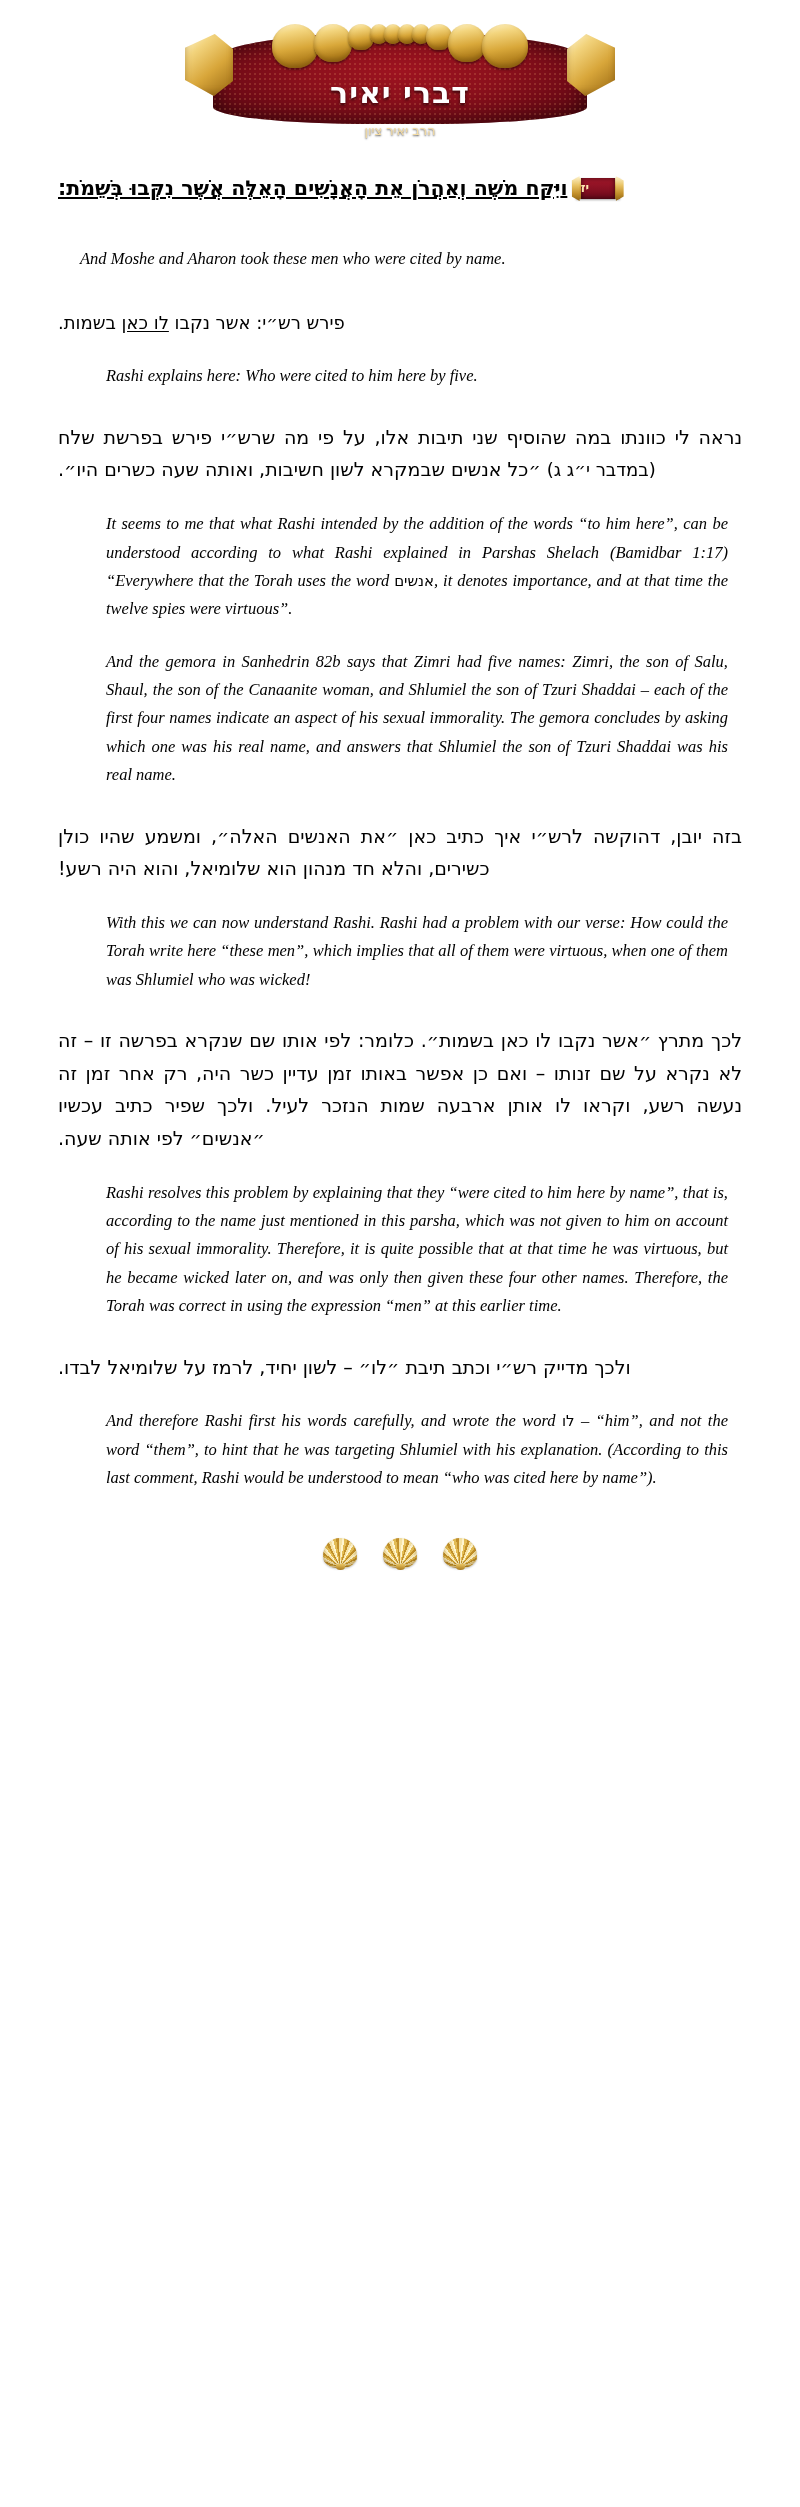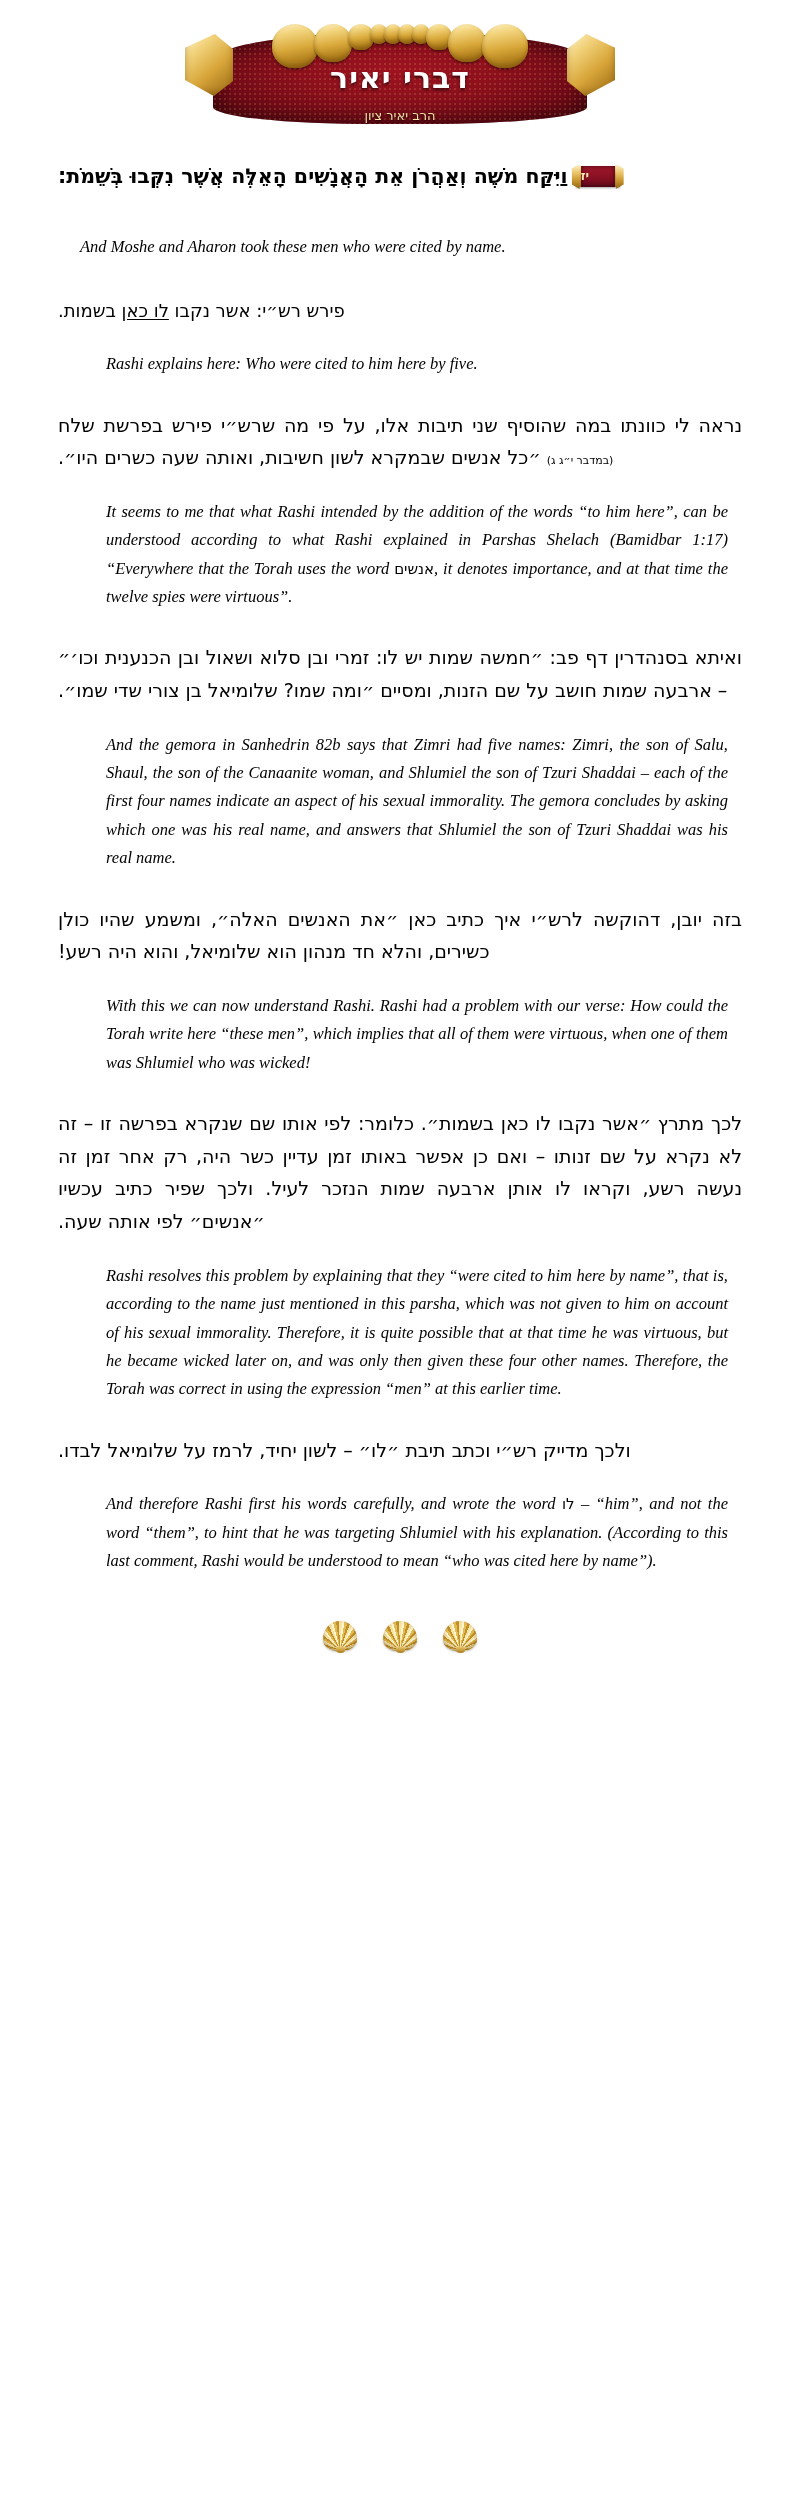--- a/index.html
+++ b/index.html
@@ -87,7 +87,7 @@
   .banner-text {
     position: absolute;
     left: 0; right: 0;
-    top: 44px;
+    top: 59px;
     text-align: center;
     direction: rtl;
   }

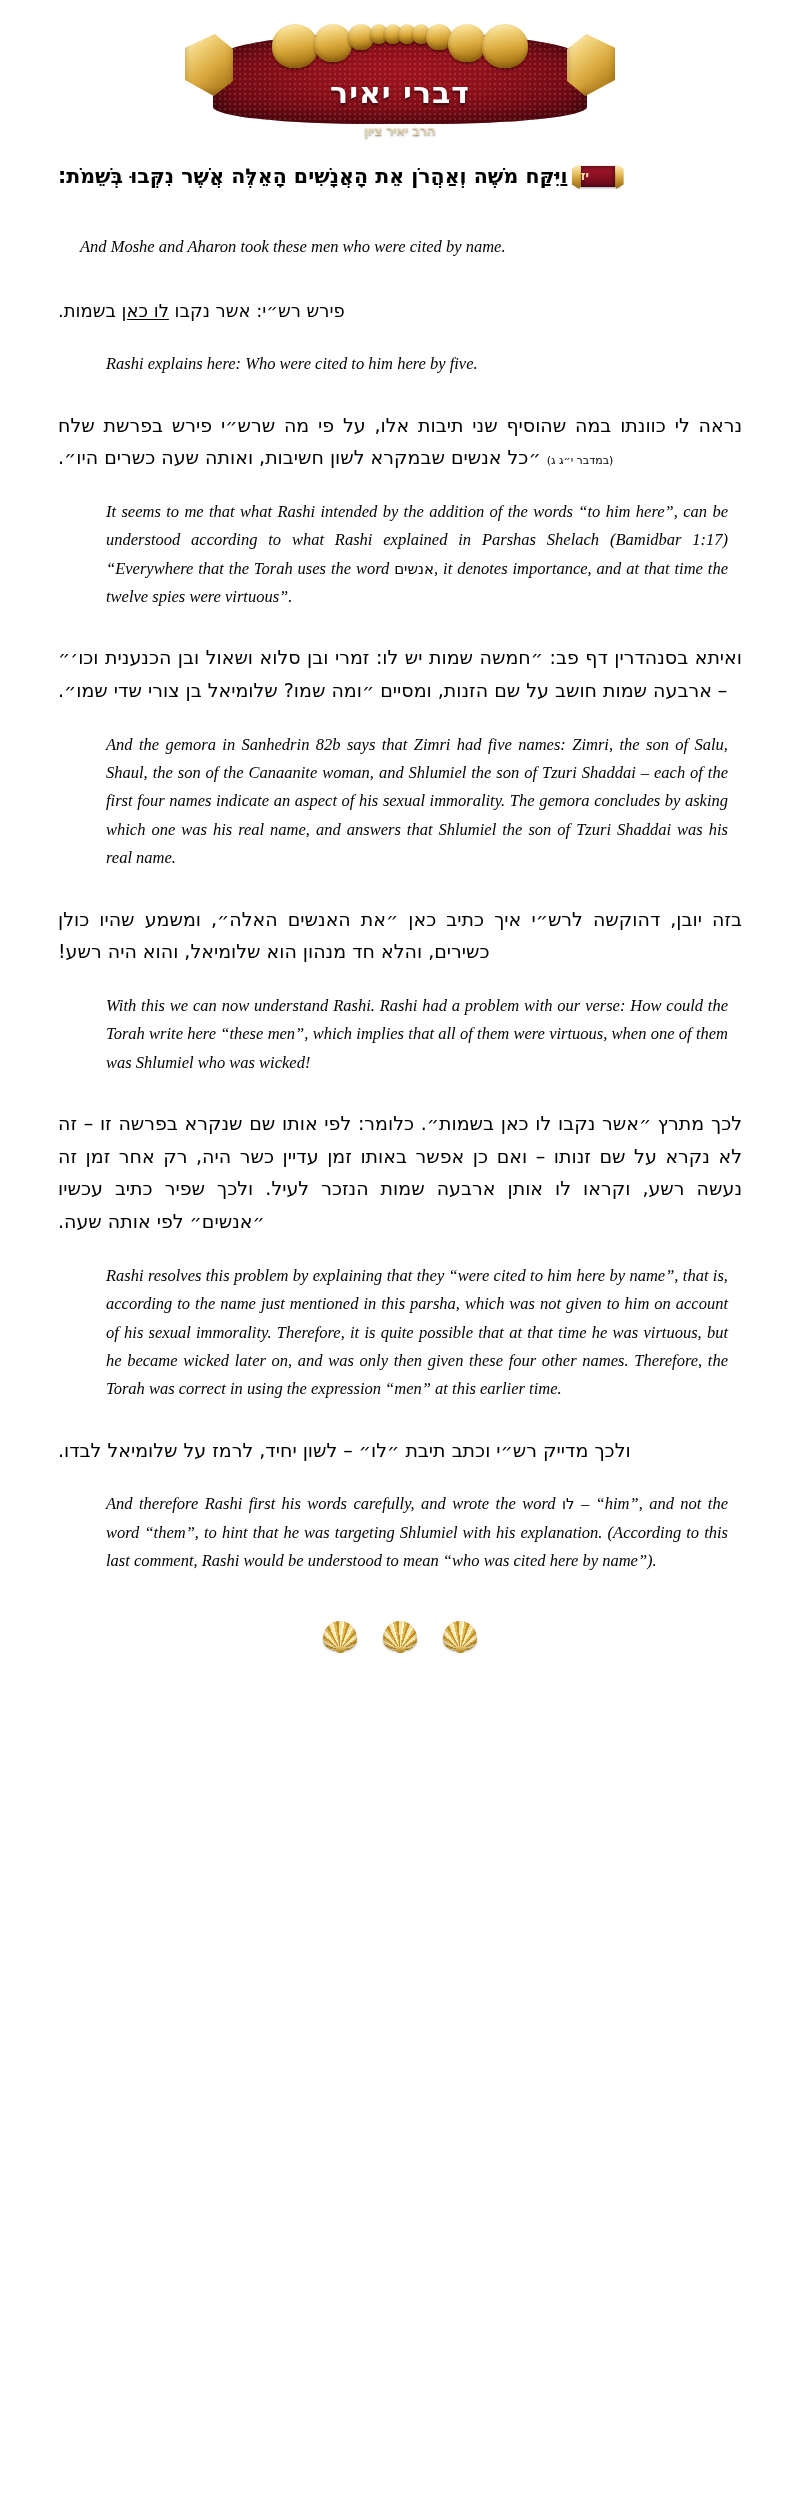--- a/index.html
+++ b/index.html
@@ -121,8 +121,9 @@
     font-weight: 700;
     font-size: 20.5px;
     line-height: 1.62;
-    margin-top: 30px;
+    margin-top: 42px;
     color: #000;
+    text-decoration: underline;
   }
   .verse-badge {
     display: inline-block;

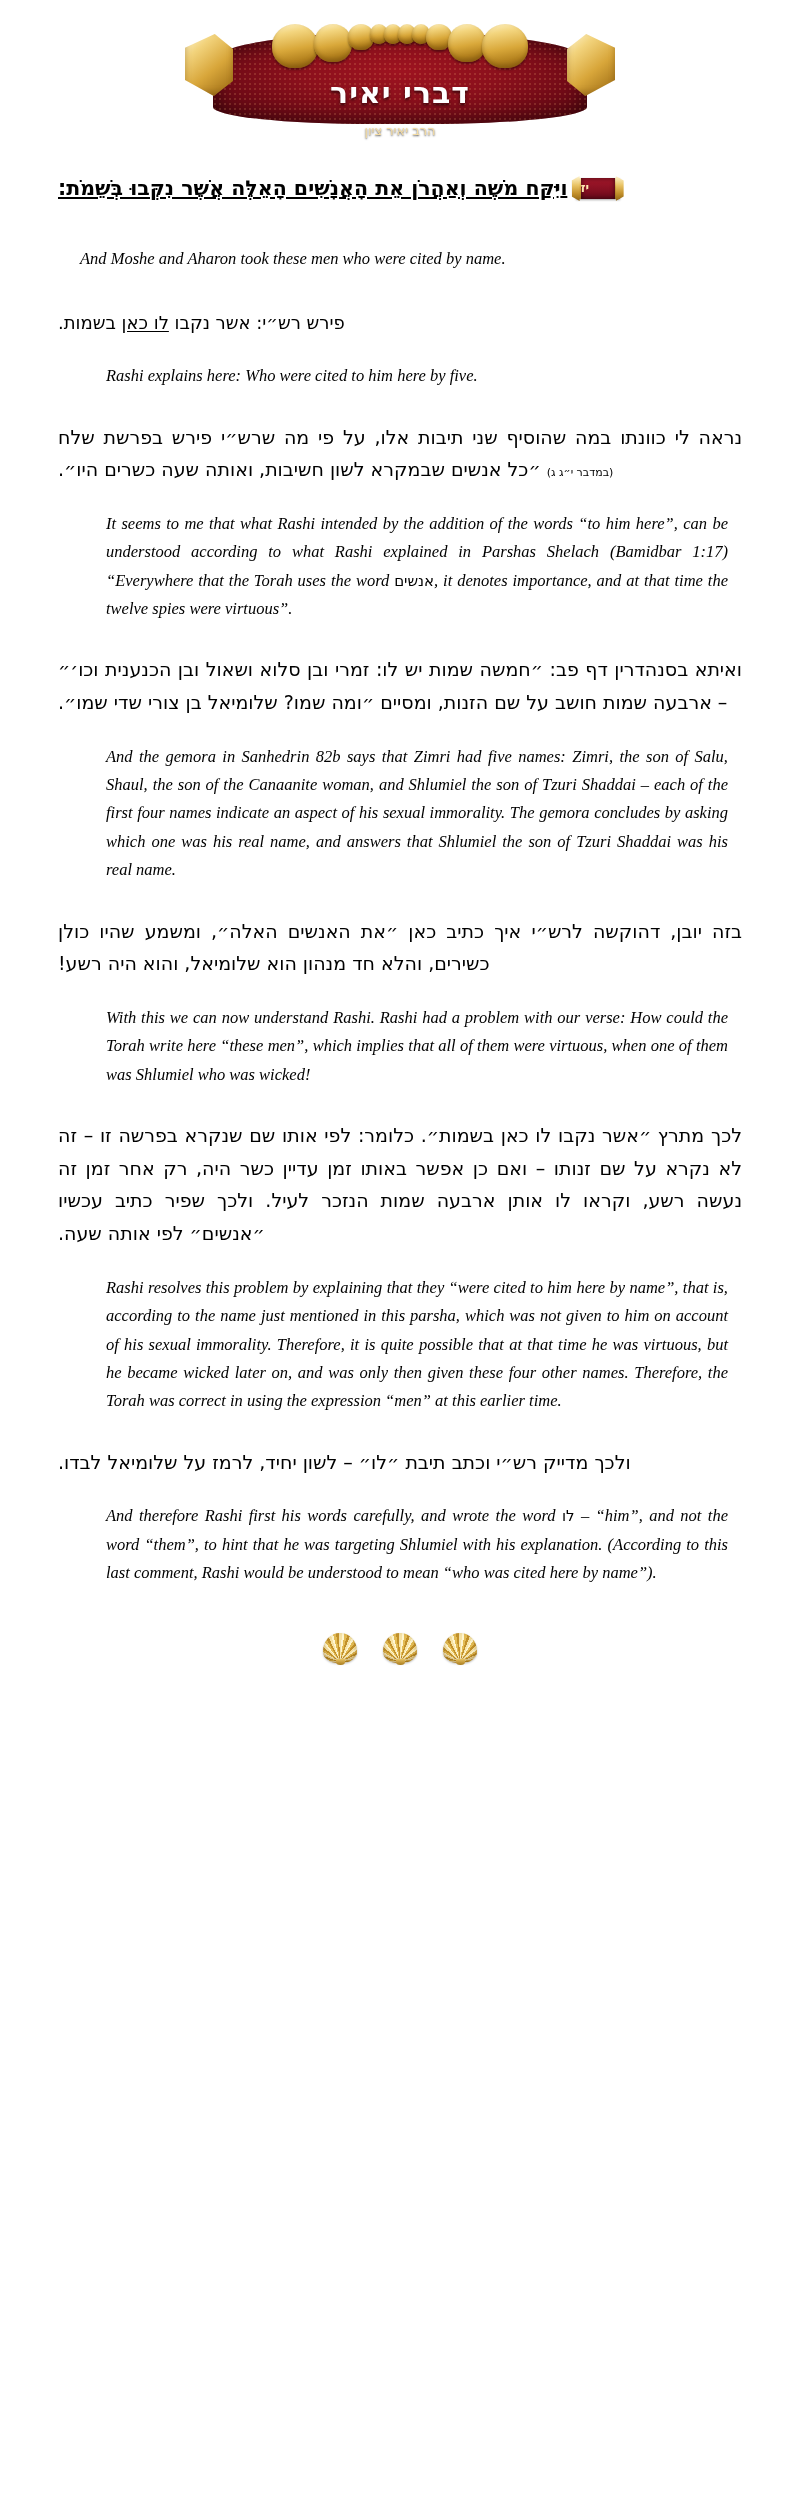--- a/index.html
+++ b/index.html
@@ -173,7 +173,7 @@
     margin-top: 34px;
   }
   .heb-small-ref {
-    font-size: 11px;
+    font-size: 18px;
     margin-top: 48px;
   }
   u.uline { text-decoration: underline; text-underline-offset: 2px; }

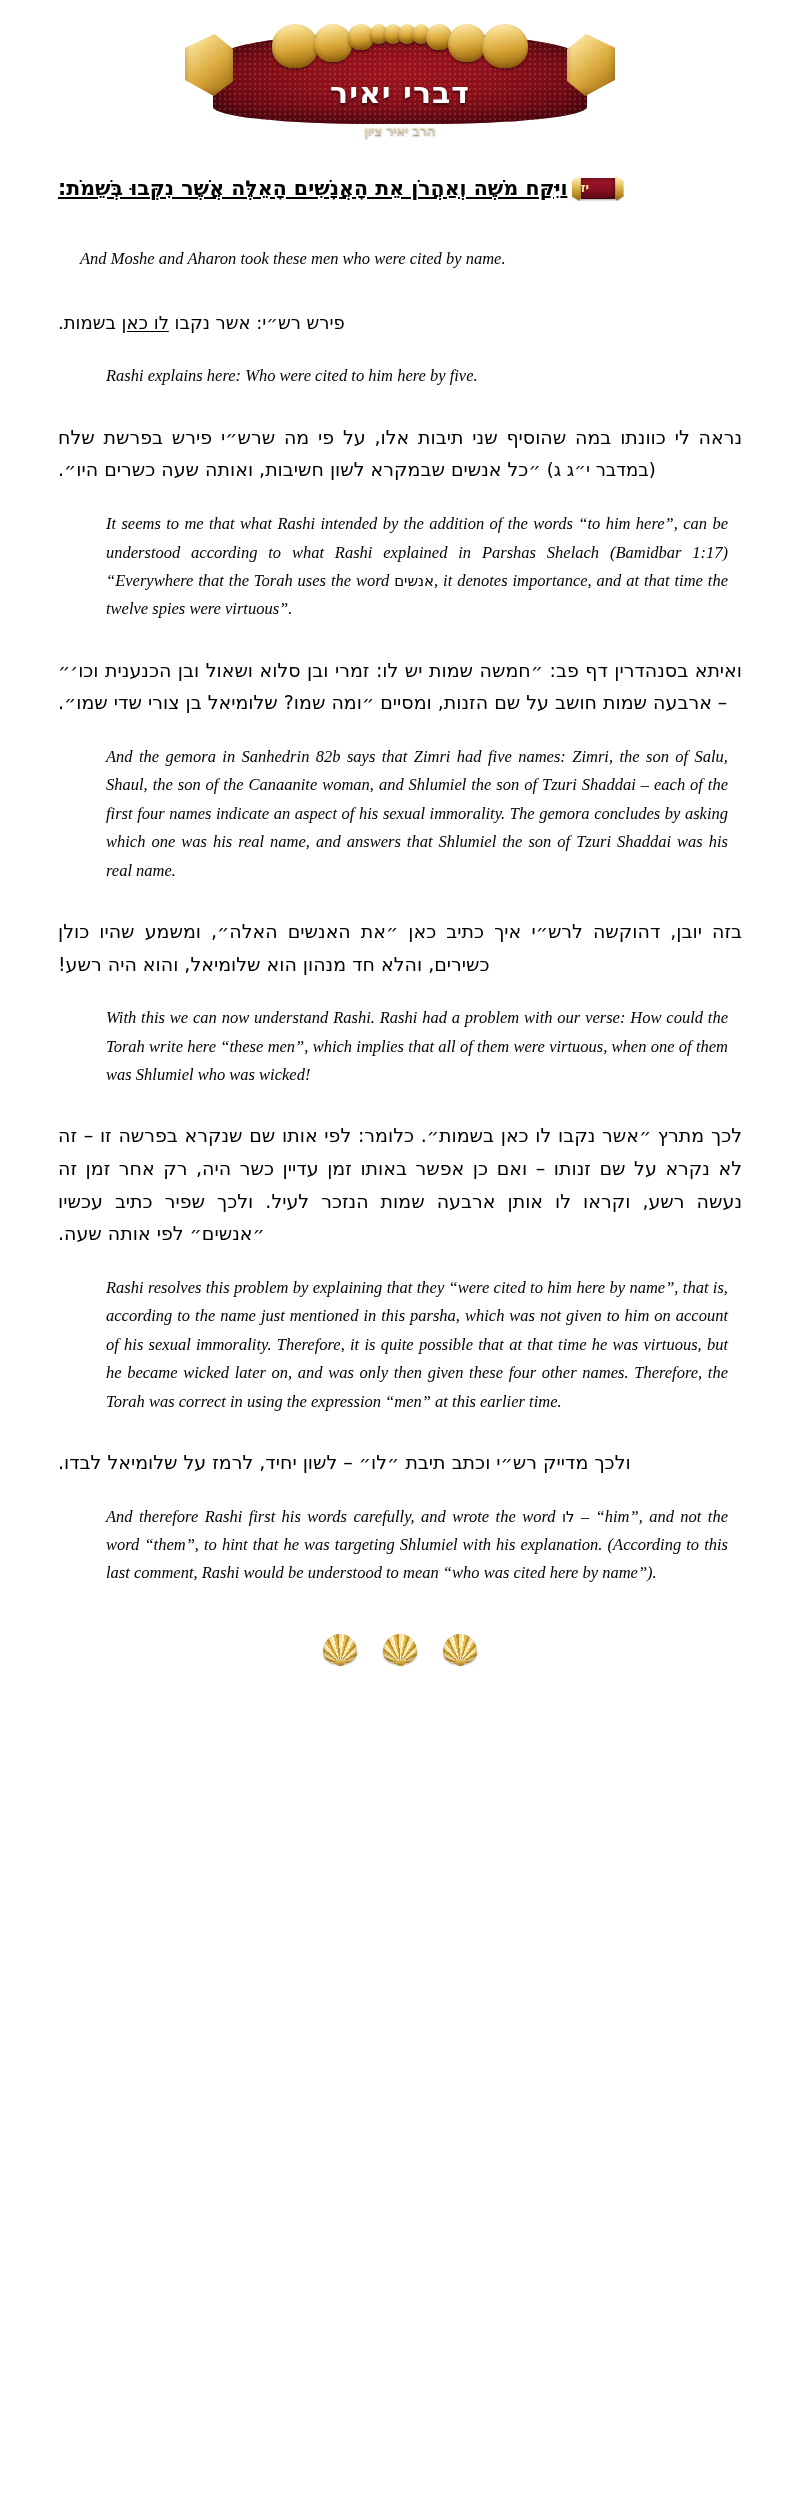--- a/index.html
+++ b/index.html
@@ -273,7 +273,6 @@
 
     <p class="eng-p"><span>It seems to me that what Rashi intended by the addition of the words “to him here”, can be understood according to what Rashi explained in Parshas Shelach (Bamidbar 1:17) “Everywhere that the Torah uses the word </span><span class="heb-inline">אנשים</span><span>, it denotes importance, and at that time the twelve spies were virtuous”.</span></p>
 
-    <p class="heb-p">ואיתא בסנהדרין דף פב: ״חמשה שמות יש לו: זמרי ובן סלוא ושאול ובן הכנענית וכו׳״ – ארבעה שמות חושב על שם הזנות, ומסיים ״ומה שמו? שלומיאל בן צורי שדי שמו״.</p>
     <p class="eng-p">And the gemora in Sanhedrin 82b says that Zimri had five names: Zimri, the son of Salu, Shaul, the son of the Canaanite woman, and Shlumiel the son of Tzuri Shaddai – each of the first four names indicate an aspect of his sexual immorality. The gemora concludes by asking which one was his real name, and answers that Shlumiel the son of Tzuri Shaddai was his real name.</p>
 
     <p class="heb-p">בזה יובן, דהוקשה לרש״י איך כתיב כאן ״את האנשים האלה״, ומשמע שהיו כולן כשירים, והלא חד מנהון הוא שלומיאל, והוא היה רשע!</p>

